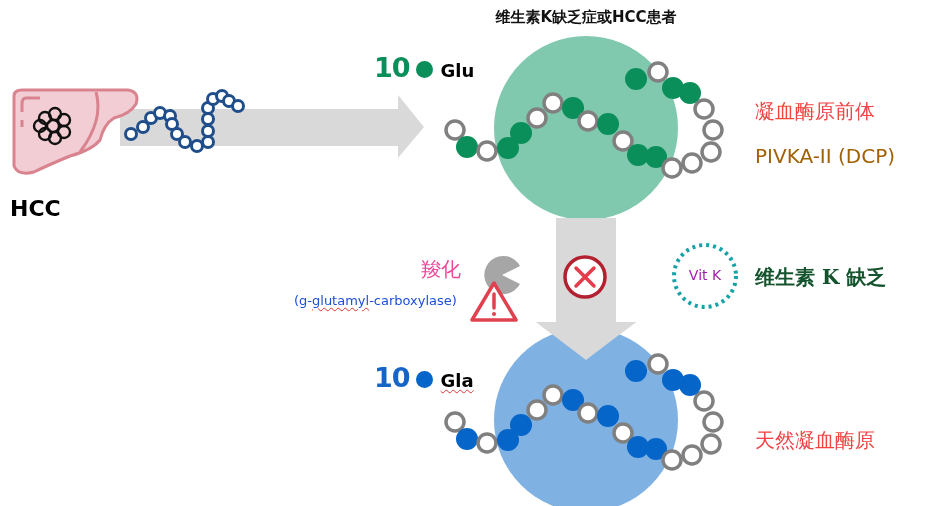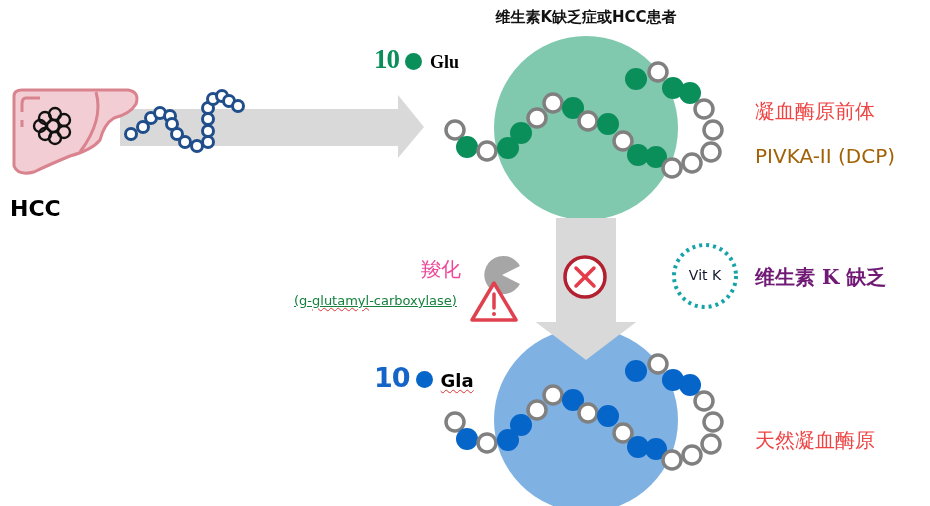--- a/index.html
+++ b/index.html
@@ -145,7 +145,7 @@
 
 <div class="abs hcc" style="left:10px; top:196px;">HCC</div>
 
-<div class="abs" style="left:374px; top:44px; white-space:nowrap;font-family:Liberation Serif, serif;">
+<div class="abs" style="left:374px; top:52px; white-space:nowrap;">
   <span class="count count-glu">10</span><span class="res-dot" style="background:#0a8f5a;"></span><span class="res-label">Glu</span>
 </div>
 

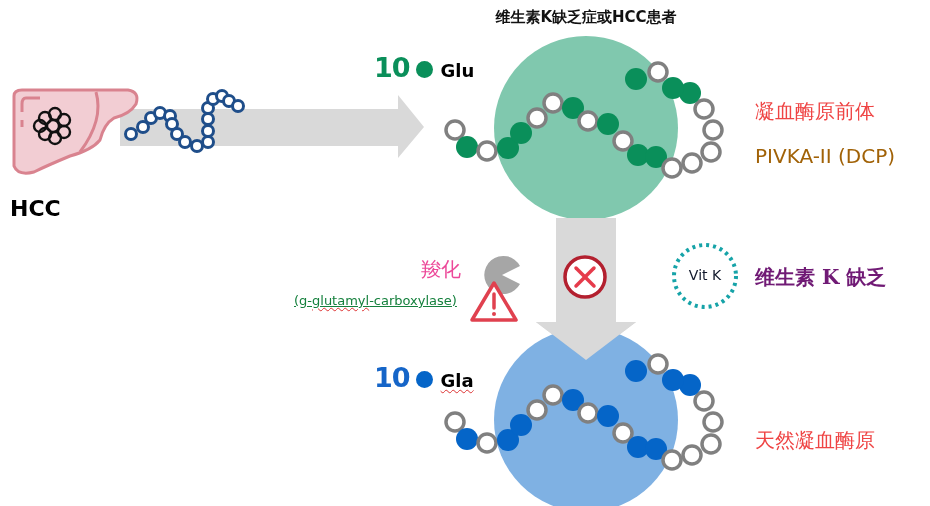--- a/index.html
+++ b/index.html
@@ -19,7 +19,7 @@
   .carb { font-family:"DejaVu Serif", "Liberation Serif", serif; font-size:20px; color:#ec4899; }
   .enzyme { font-size:13px; color:#15803d;text-decoration:underline; }
   .squiggle { text-decoration: underline wavy #d33; text-decoration-thickness:1px; text-underline-offset:2px; }
-  .vitk-text { font-size:14px; color:#0f172a; }
+  .vitk-text { font-size:14px; color:#a21caf; }
   .vitk-label { font-family:"DejaVu Serif", "Liberation Serif", serif; font-size:20px; color:#701a75; font-weight:bold; }
 </style>
 </head>

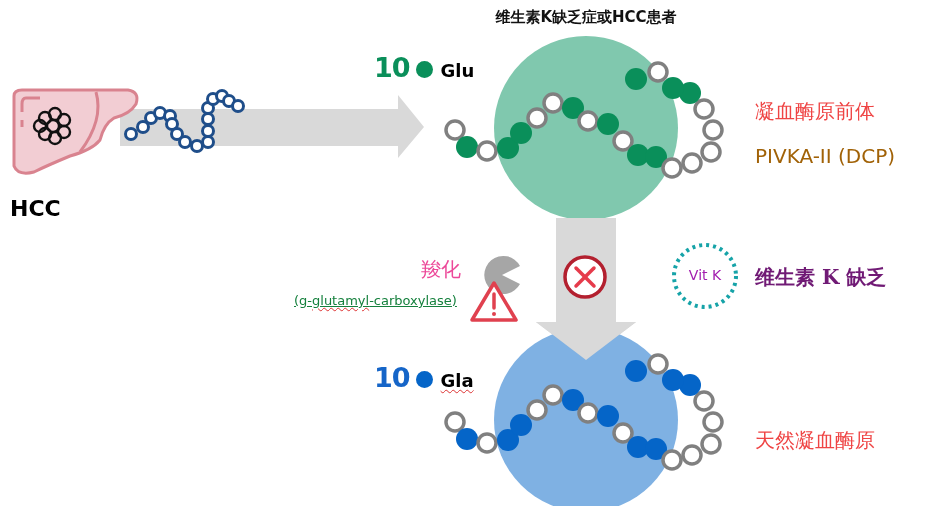--- a/index.html
+++ b/index.html
@@ -20,7 +20,7 @@
   .enzyme { font-size:13px; color:#15803d;text-decoration:underline; }
   .squiggle { text-decoration: underline wavy #d33; text-decoration-thickness:1px; text-underline-offset:2px; }
   .vitk-text { font-size:14px; color:#a21caf; }
-  .vitk-label { font-family:"DejaVu Serif", "Liberation Serif", serif; font-size:20px; color:#701a75; font-weight:bold; }
+  .vitk-label { font-family:"DejaVu Serif", "Liberation Serif", serif; font-size:20px; color:#14532d; font-weight:bold; }
 </style>
 </head>
 <body>

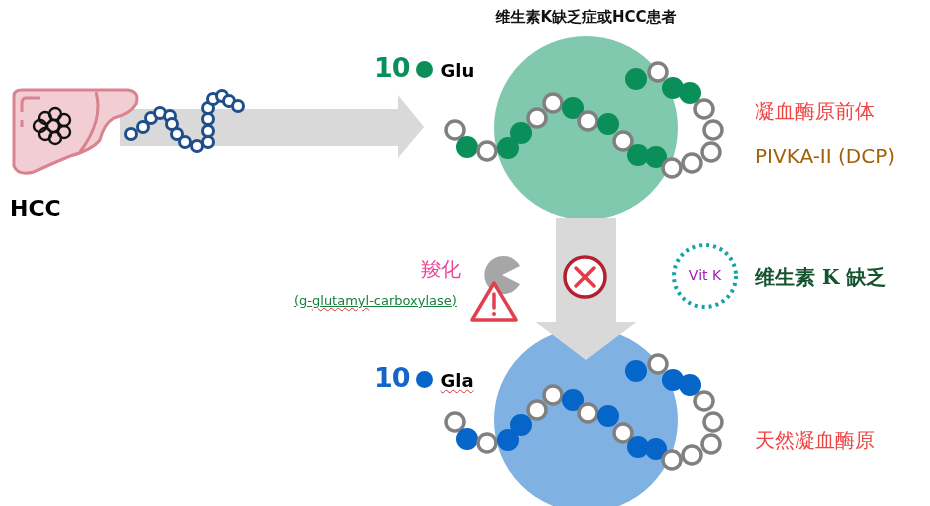--- a/index.html
+++ b/index.html
@@ -17,7 +17,7 @@
   .pivka { font-size:20px; color:#a16207; font-family:"DejaVu Sans", "Liberation Sans", sans-serif; }
   .hcc { font-size:22px; font-weight:bold; }
   .carb { font-family:"DejaVu Serif", "Liberation Serif", serif; font-size:20px; color:#ec4899; }
-  .enzyme { font-size:13px; color:#15803d;text-decoration:underline; }
+  .enzyme { font-size:13px; color:#1d4ed8; }
   .squiggle { text-decoration: underline wavy #d33; text-decoration-thickness:1px; text-underline-offset:2px; }
   .vitk-text { font-size:14px; color:#a21caf; }
   .vitk-label { font-family:"DejaVu Serif", "Liberation Serif", serif; font-size:20px; color:#14532d; font-weight:bold; }

